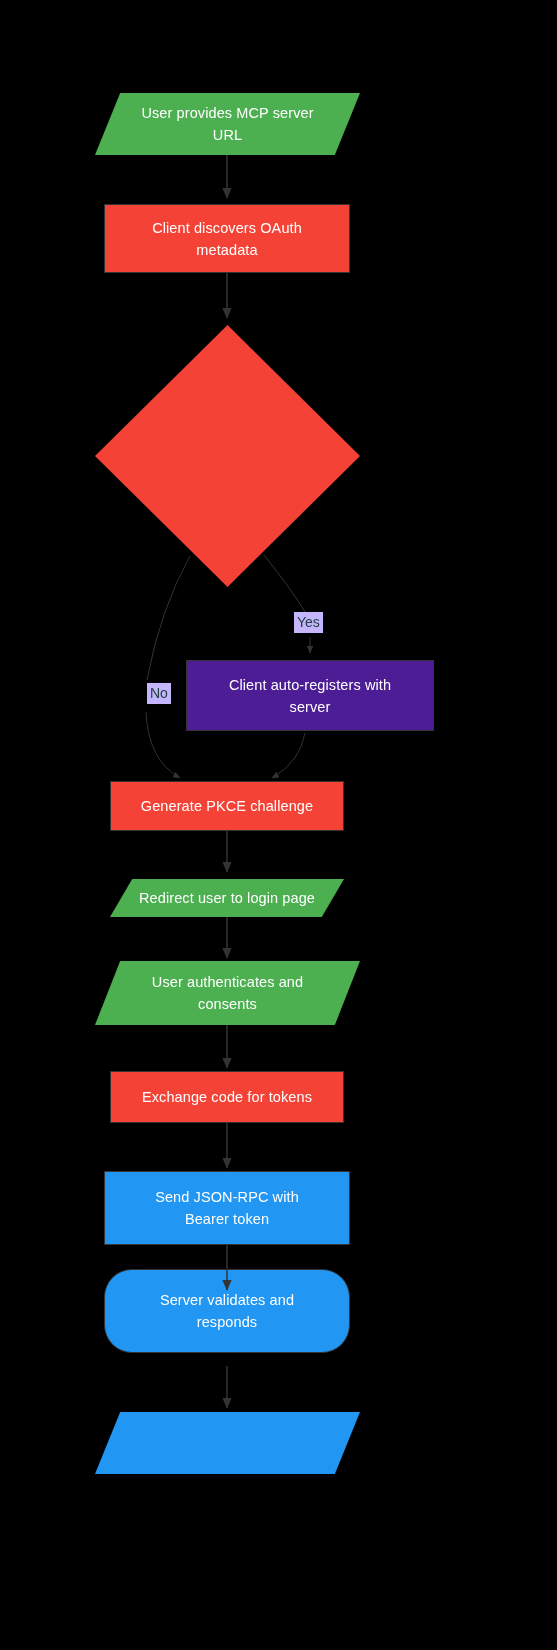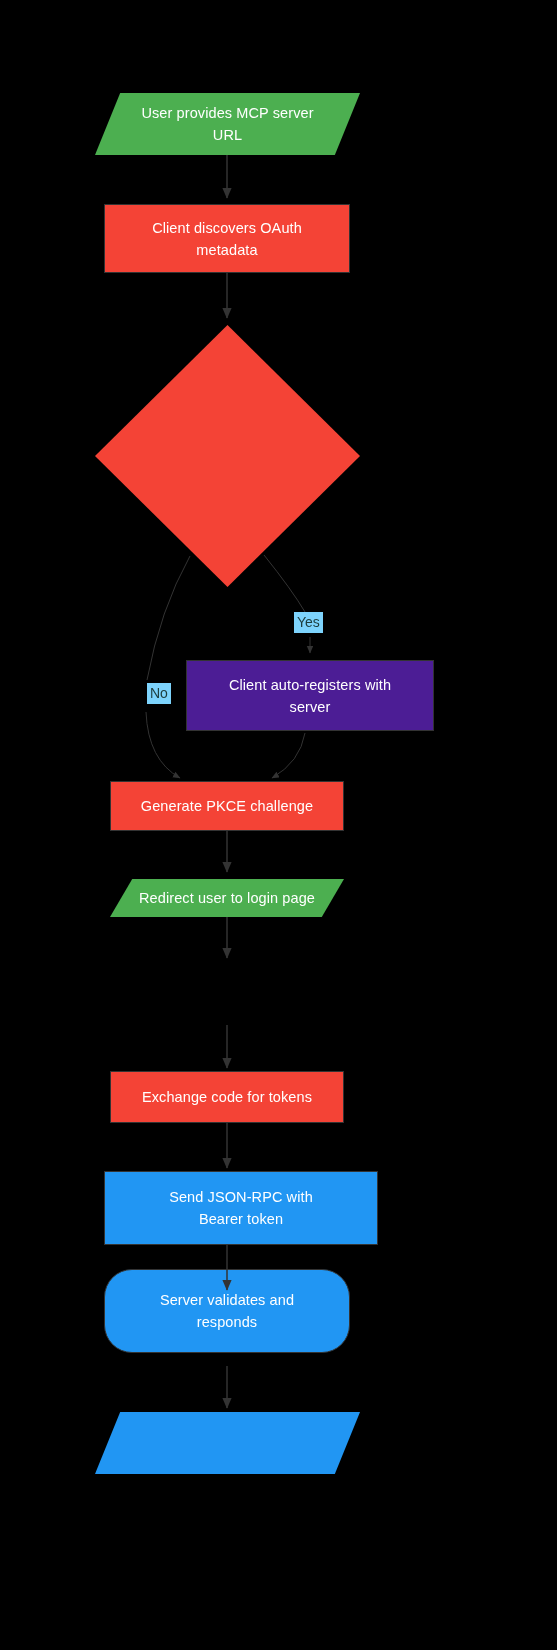--- a/index.html
+++ b/index.html
@@ -59,7 +59,7 @@
 
   .edge-label {
     position: absolute;
-    background: #7dd3fc;
+    background: #c4b5fd;
     color: #1d3c3c;
     font-size: 14px;
     line-height: 19px;

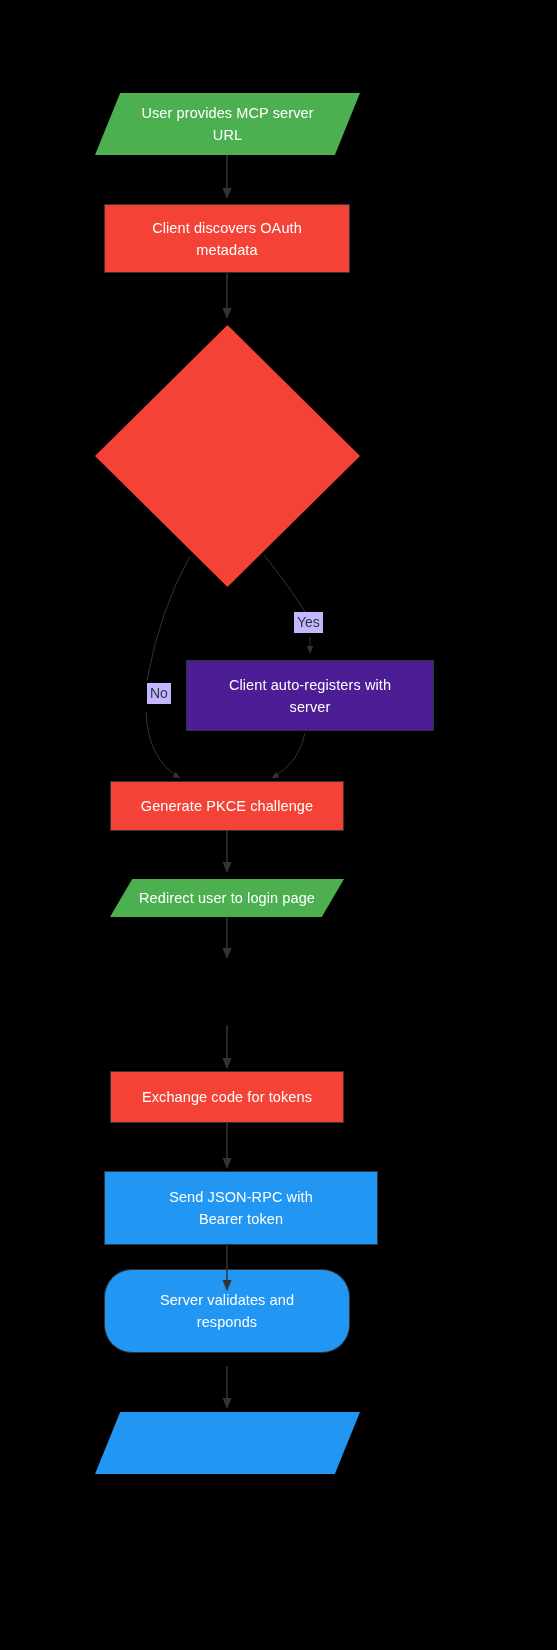--- a/index.html
+++ b/index.html
@@ -147,6 +147,11 @@
     <span class="label">Redirect user to login page</span>
   </div>
 
+  <div class="node para" style="left:95px; top:961px; width:265px; height:64px;">
+    <div class="para-shape" style="background:#4CAF50;"></div>
+    <span class="label">User authenticates and
+consents</span>
+  </div>
 
   <div class="node rect" style="left:110px; top:1071px; width:234px; height:52px; background:#F44336;justify-content:flex-end;">
     <span class="label">Exchange code for tokens</span>

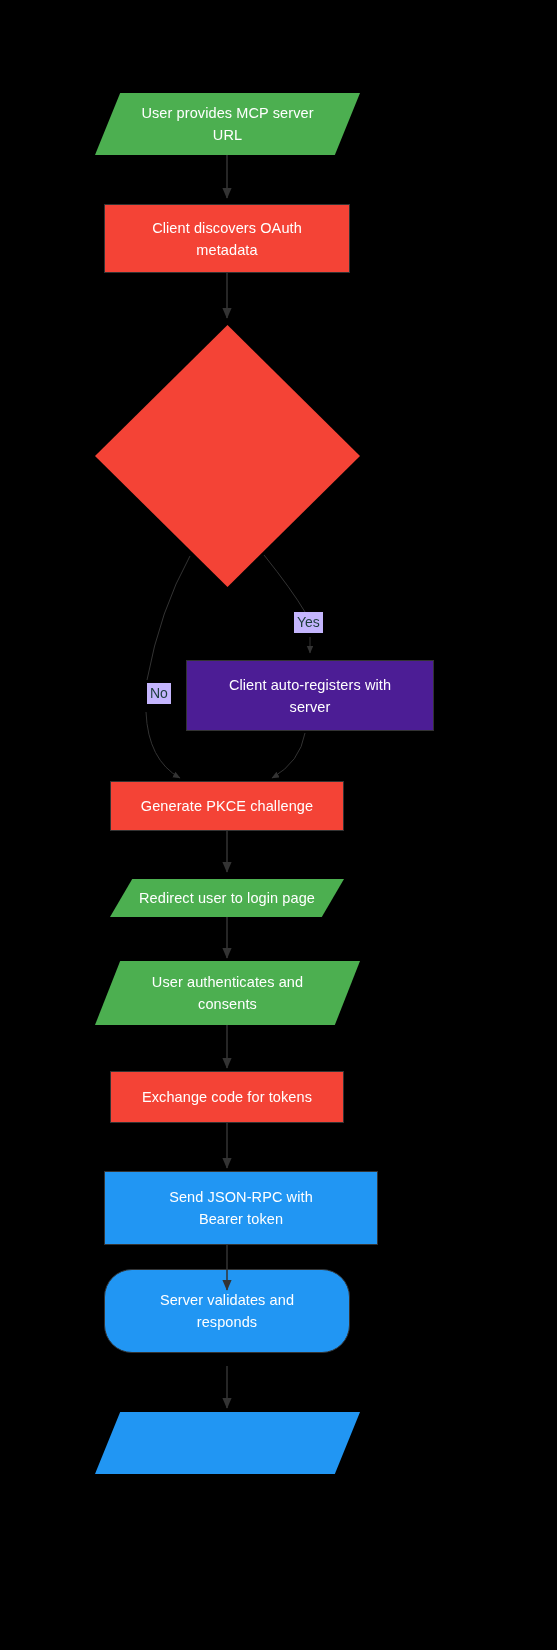--- a/index.html
+++ b/index.html
@@ -157,7 +157,7 @@
     <span class="label">Exchange code for tokens</span>
   </div>
 
-  <div class="node rect" style="left:104px; top:1171px; width:274px; height:74px; background:#2196F3;">
+  <div class="node rect" style="left:104px; top:1171px; width:246px; height:74px; background:#2196F3;">
     <span class="label">Send JSON-RPC with
 Bearer token</span>
   </div>

